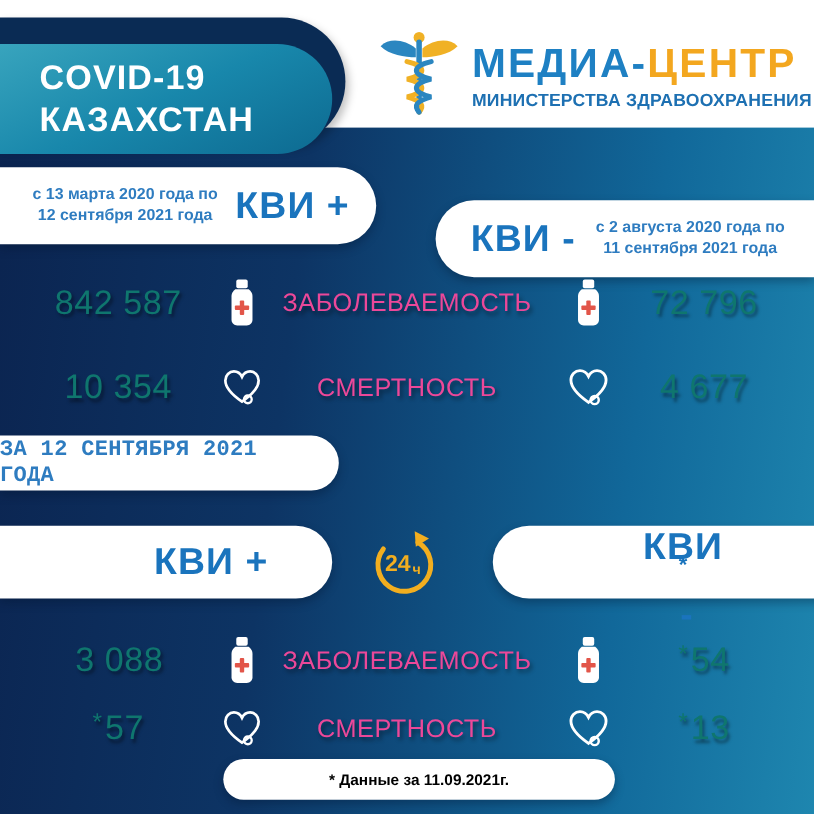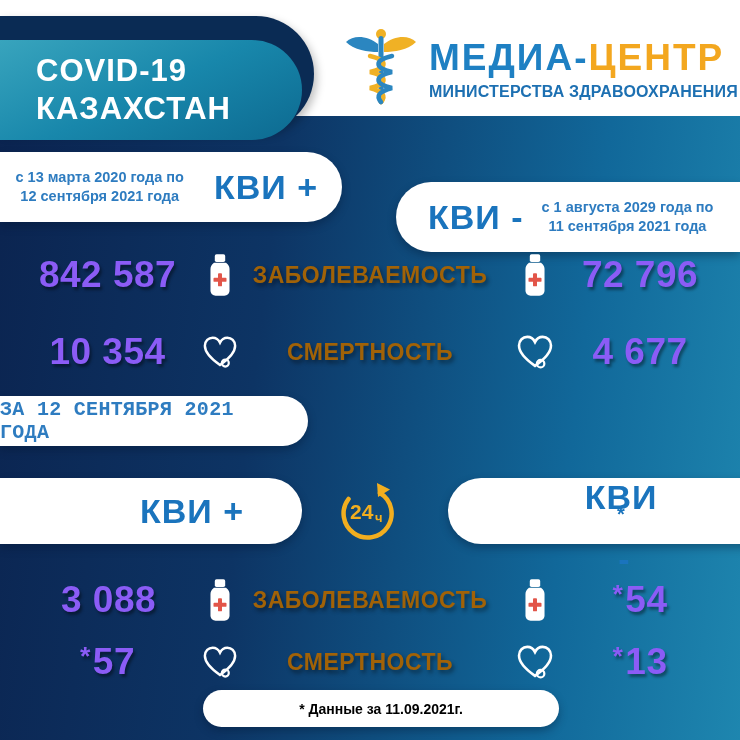--- a/index.html
+++ b/index.html
@@ -36,7 +36,7 @@
     position:absolute;background:#ffffff;display:flex;align-items:center;
     box-shadow:0 4px 9px rgba(3,20,45,.35);
   }
-  .pill-l1{left:0;top:152px;width:342px;height:70px;border-radius:0 35px 35px 0;justify-content:flex-end;gap:30px;padding-right:24px;}
+  .pill-l1{left:0;top:152px;width:342px;height:70px;border-radius:0 35px 35px 0;justify-content:flex-end;gap:16px;padding-right:24px;}
   .pill-r1{left:396px;top:152px;width:344px;height:70px;border-radius:35px 0 0 35px;justify-content:flex-start;gap:18px;padding-left:32px;margin-top:30px;}
   .period{font-size:14.5px;font-weight:bold;color:#2e7cc0;text-align:center;line-height:1.3;}
   .kvi-big{font-size:34px;font-weight:bold;color:#1a74bd;letter-spacing:1px;white-space:nowrap;}

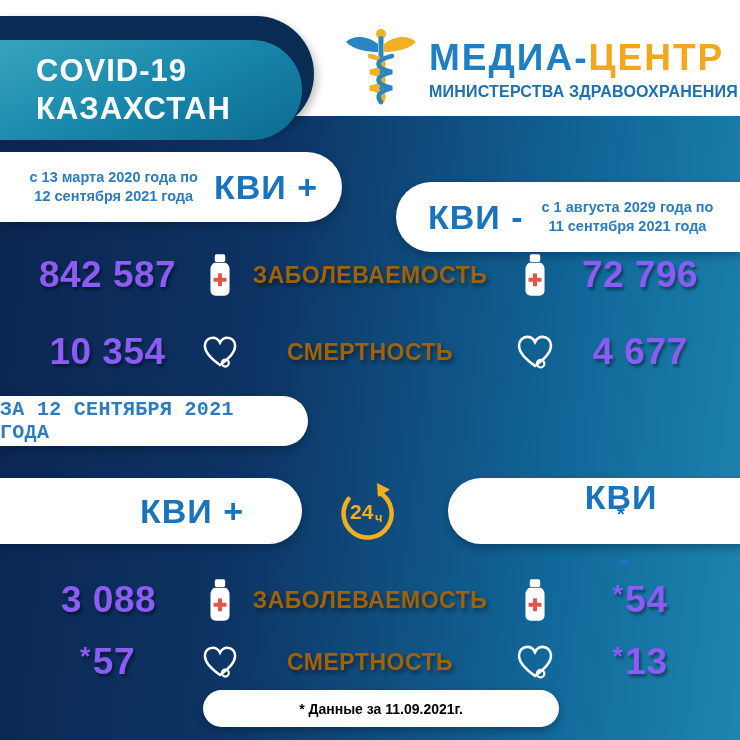--- a/index.html
+++ b/index.html
@@ -100,7 +100,7 @@
   <div class="pill pill-r1">
     <div class="kvi-big">КВИ -</div>
     <div class="period">
-      <div>с 1 августа 2029 года по</div>
+      <div>с 2 августа 2020 года по</div>
       <div>11 сентября 2021 года</div>
     </div>
   </div>

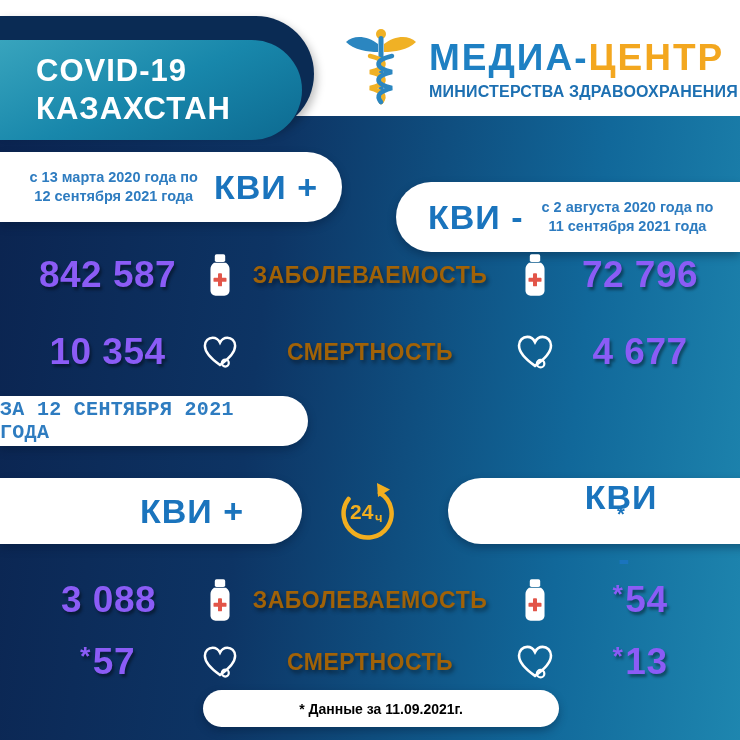--- a/index.html
+++ b/index.html
@@ -56,7 +56,7 @@
   .label-c{left:240px;width:260px;}
   .icon-r{left:516px;width:38px;}
   .num-r{left:560px;width:160px;}
-  .num{font-size:37px;font-weight:bold;color:#8b5cf6;text-shadow:2px 3px 3px rgba(0,0,0,.4);white-space:nowrap;letter-spacing:0.5px;}
+  .num{font-size:31px;font-weight:normal;color:#0f766e;text-shadow:2px 3px 3px rgba(0,0,0,.4);white-space:nowrap;letter-spacing:0.5px;}
   .num .pfx{font-size:0.72em;position:relative;top:-0.35em;margin-right:2px;}
   .stat-label{font-size:23px;font-weight:bold;color:#a16207;letter-spacing:0.5px;text-shadow:2px 3px 4px rgba(0,0,0,.45);white-space:nowrap;}
   .clock{position:absolute;left:334px;top:479px;}

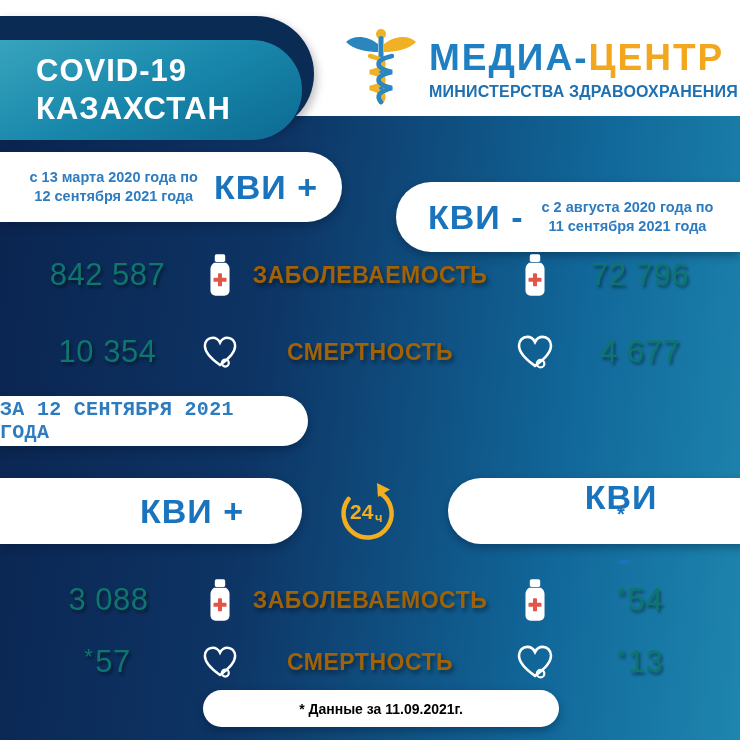--- a/index.html
+++ b/index.html
@@ -58,7 +58,7 @@
   .num-r{left:560px;width:160px;}
   .num{font-size:31px;font-weight:normal;color:#0f766e;text-shadow:2px 3px 3px rgba(0,0,0,.4);white-space:nowrap;letter-spacing:0.5px;}
   .num .pfx{font-size:0.72em;position:relative;top:-0.35em;margin-right:2px;}
-  .stat-label{font-size:23px;font-weight:bold;color:#a16207;letter-spacing:0.5px;text-shadow:2px 3px 4px rgba(0,0,0,.45);white-space:nowrap;}
+  .stat-label{font-size:23px;font-weight:normal;color:#ec4899;letter-spacing:0.5px;text-shadow:2px 3px 4px rgba(0,0,0,.45);white-space:nowrap;}
   .clock{position:absolute;left:334px;top:479px;}
   .clock text{font-weight:bold;}
 </style>

